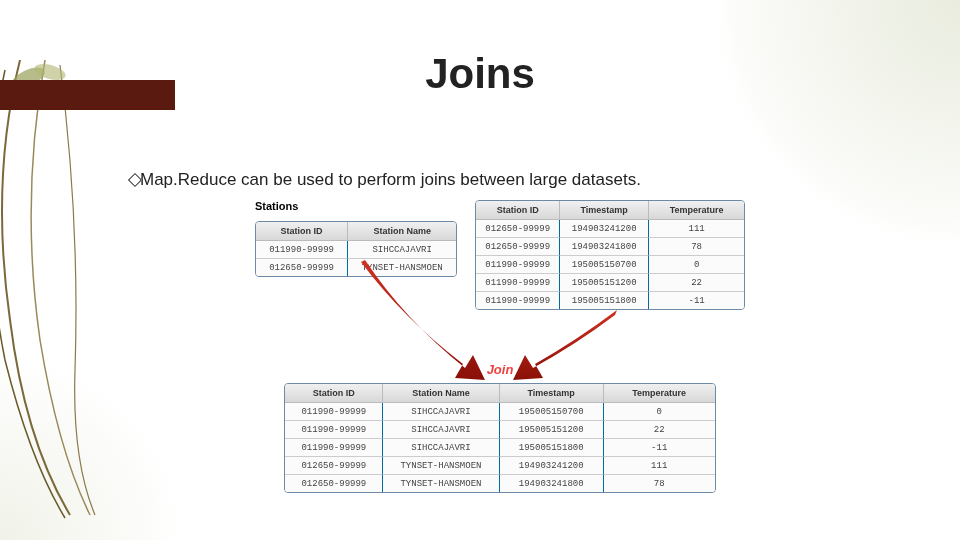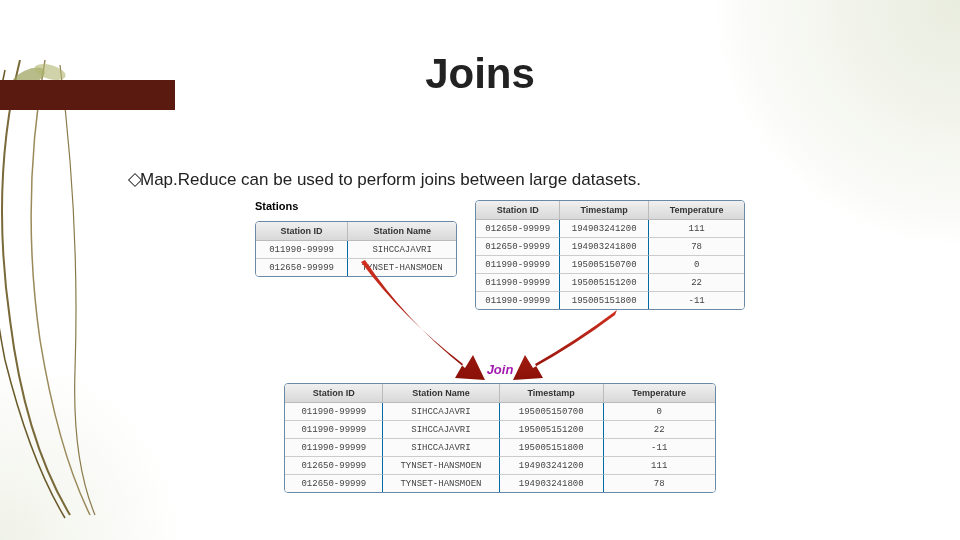--- a/index.html
+++ b/index.html
@@ -40,7 +40,7 @@
   td:last-child { border-right: none; }
   tr:last-child td { border-bottom: none; }
   
-  .join-label { text-align: center; font-size: 13px; font-weight: bold; color: #a21caf;
+  .join-label { text-align: center; font-size: 13px; font-weight: bold; color: #ef4444;
     margin: 52px 0 6px; font-style: italic;}
   
   .result-tbl { width: 88%; margin: 0 auto; }

